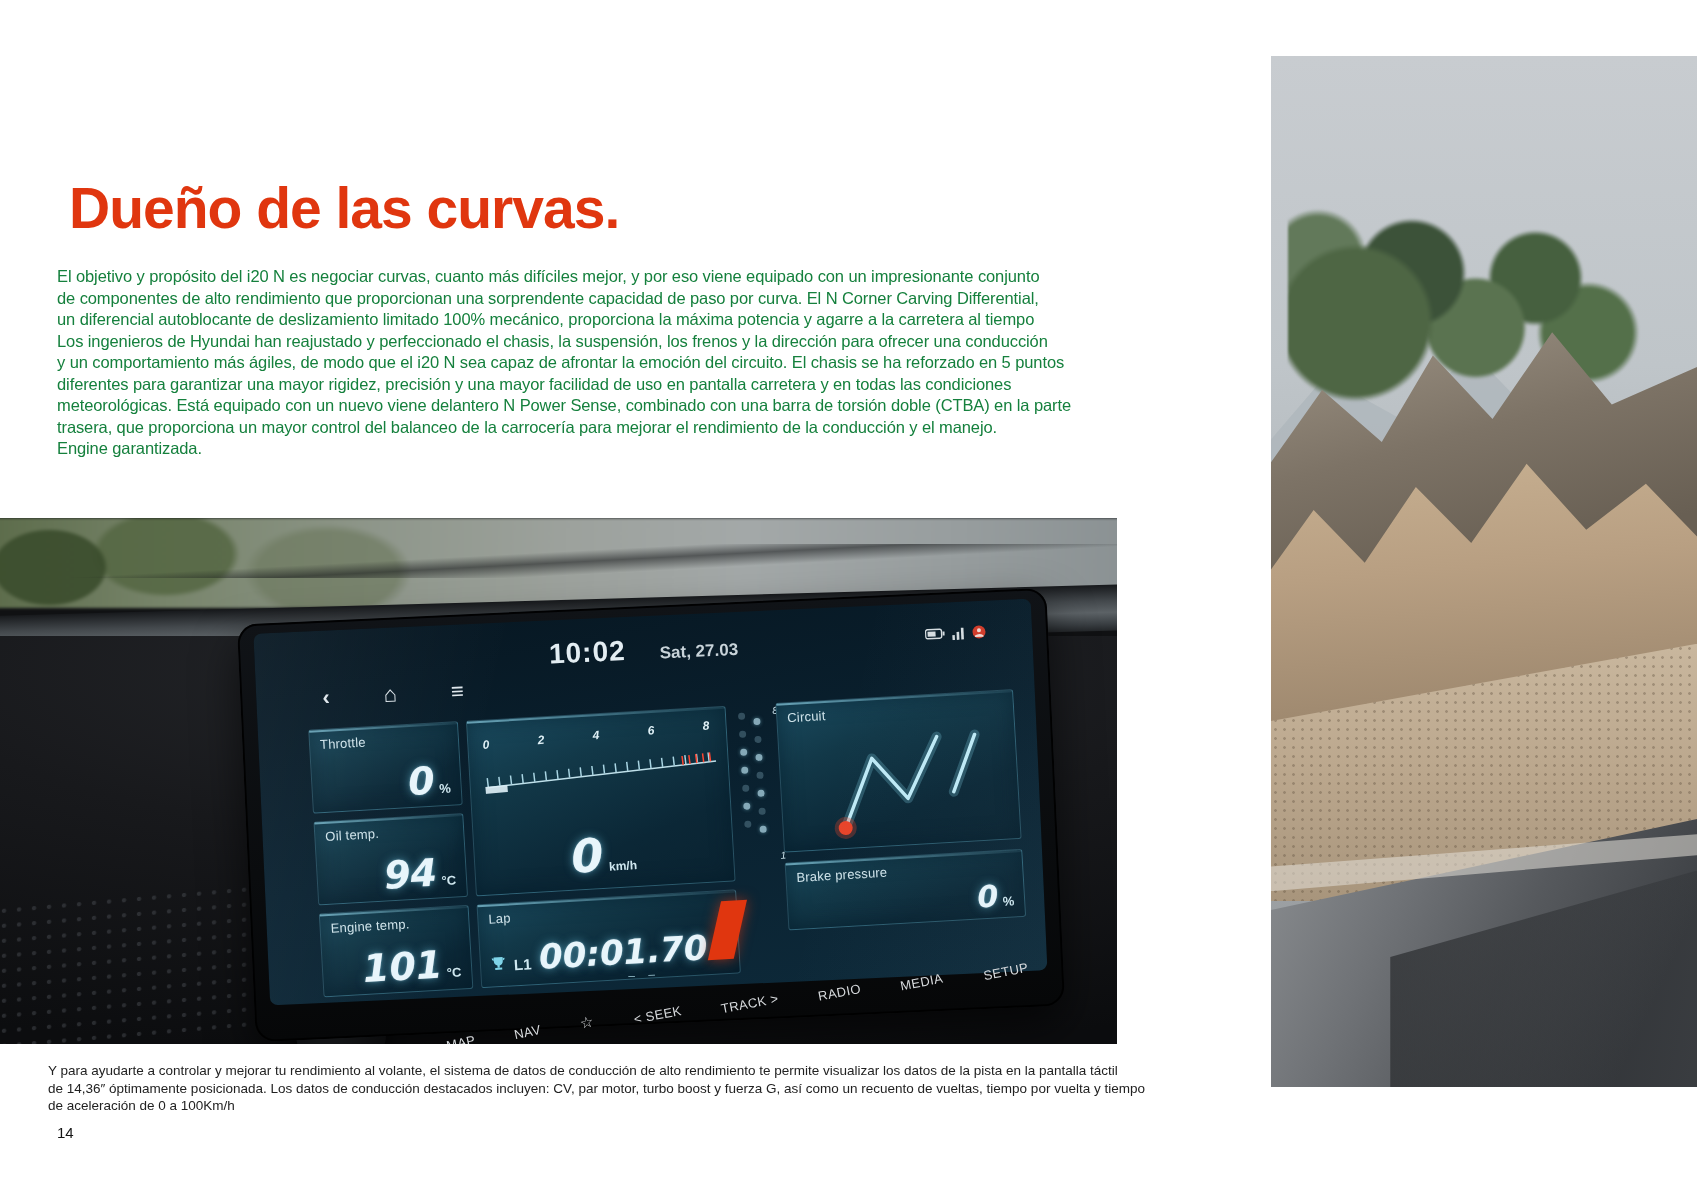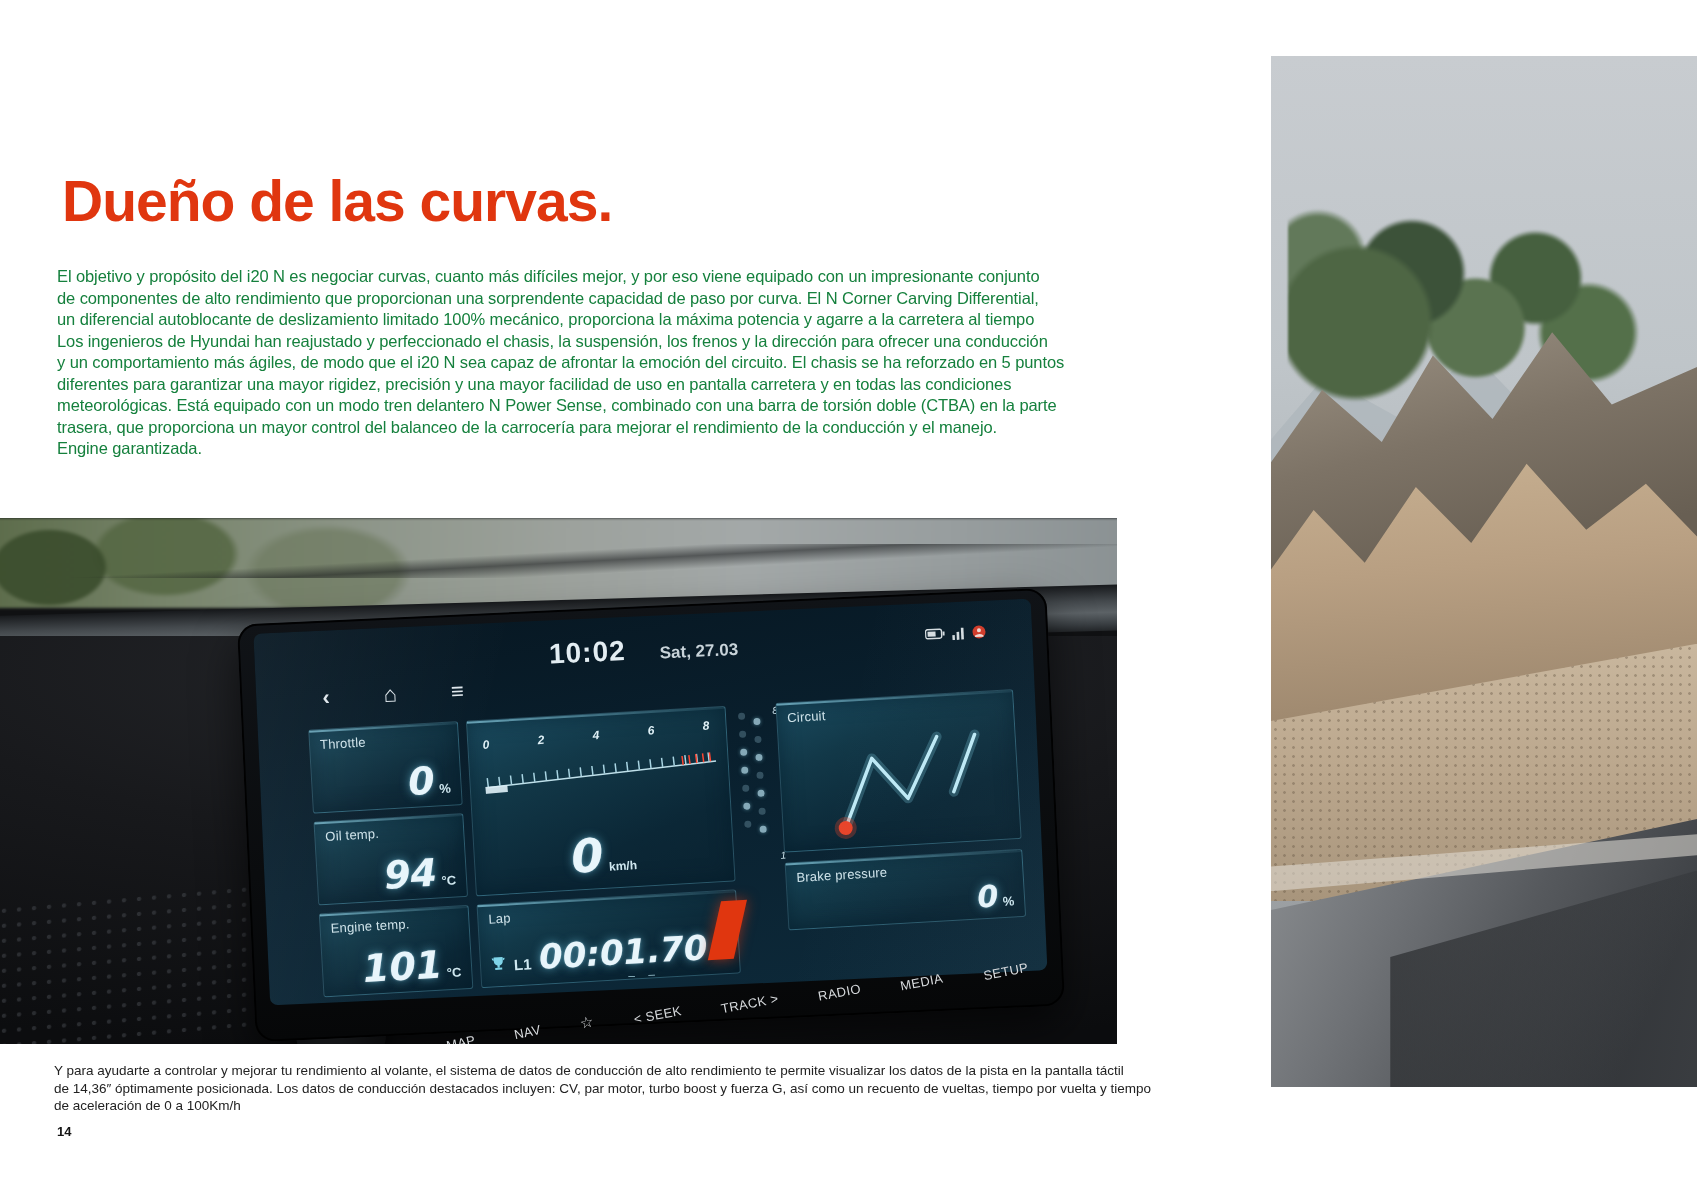--- a/index.html
+++ b/index.html
@@ -8,7 +8,7 @@
 
   
   .title{position:absolute;left:54px;top:160px;font-size:57px;font-weight:bold;
-         color:#e0360f;letter-spacing:-1px;margin:8px;}
+         color:#e0360f;letter-spacing:-1px;margin:15px;}
   .bodytext{position:absolute;left:57px;top:266px;font-size:16.5px;line-height:21.5px;
             letter-spacing:-0.1px;color:#15803d;}
   .bodytext div{white-space:nowrap;}

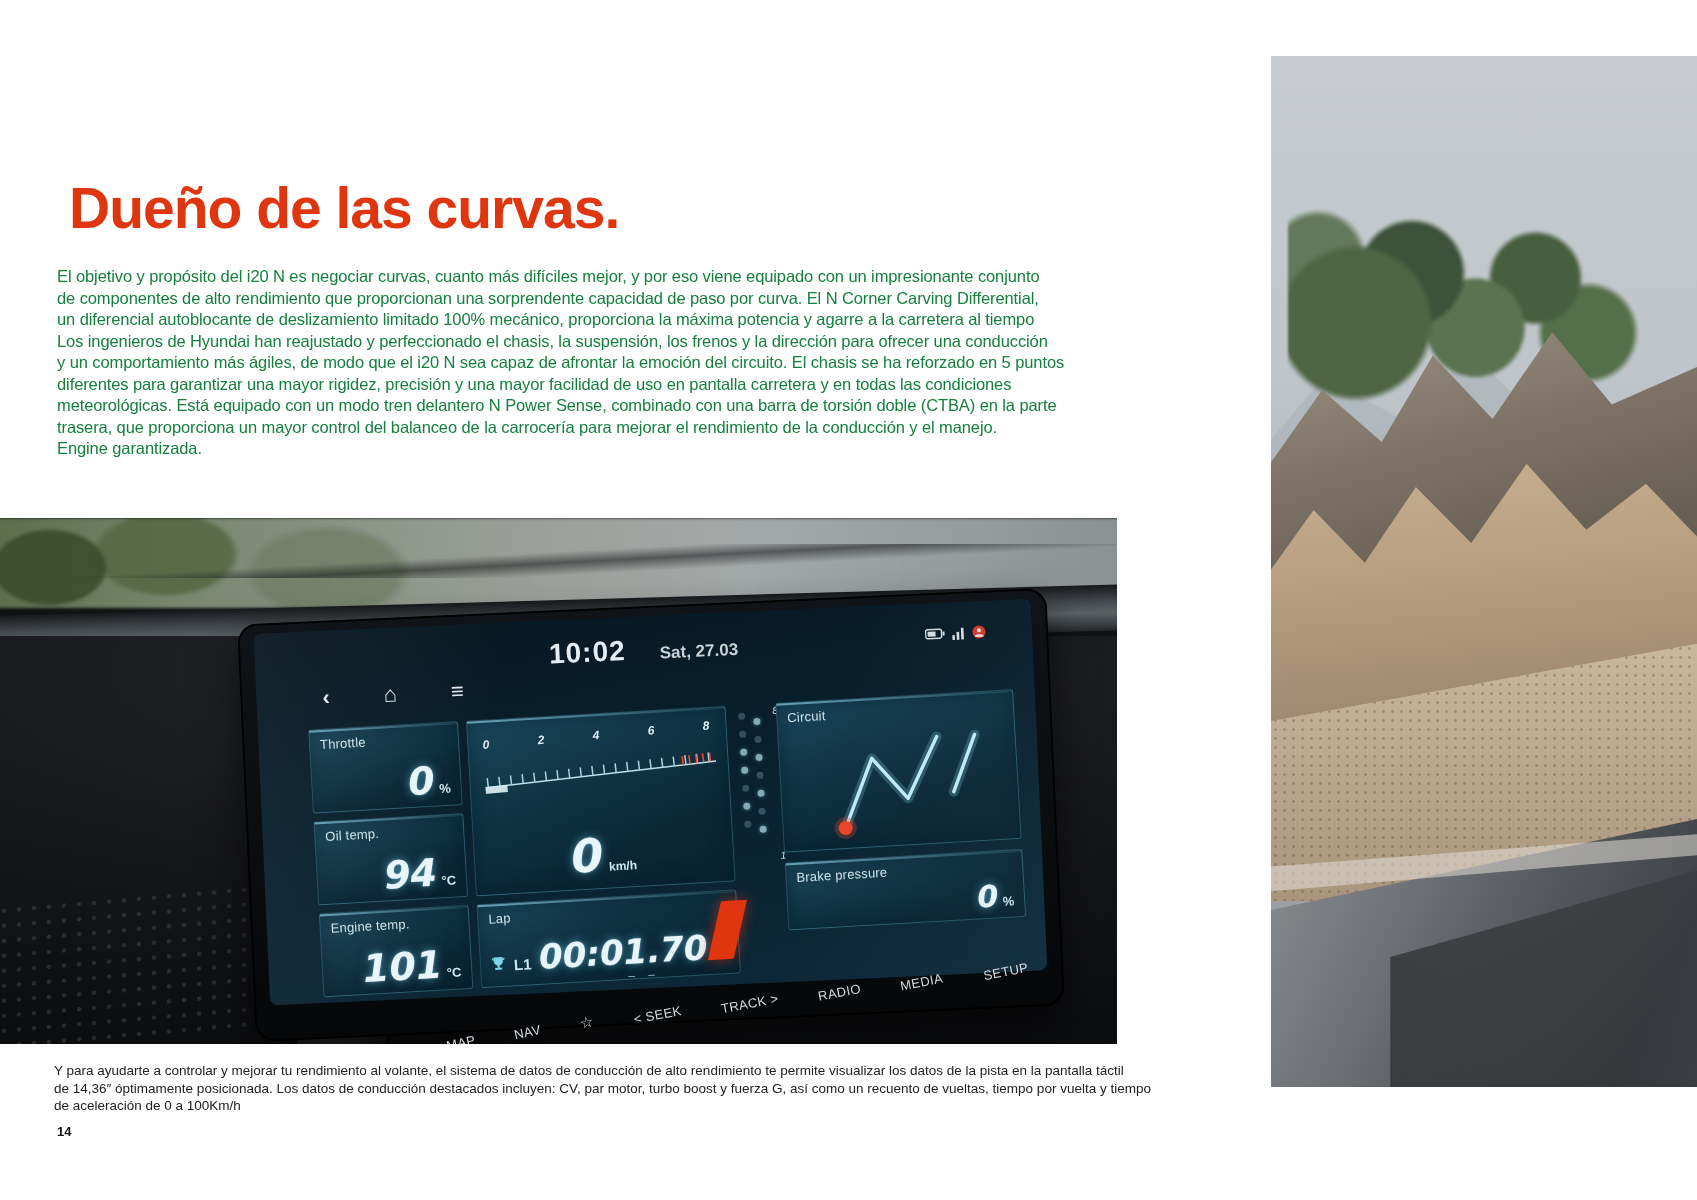--- a/index.html
+++ b/index.html
@@ -177,7 +177,7 @@
     <div>Los ingenieros de Hyundai han reajustado y perfeccionado el chasis, la suspensión, los frenos y la dirección para ofrecer una conducción</div>
     <div>y un comportamiento más ágiles, de modo que el i20 N sea capaz de afrontar la emoción del circuito. El chasis se ha reforzado en 5 puntos</div>
     <div>diferentes para garantizar una mayor rigidez, precisión y una mayor facilidad de uso en pantalla carretera y en todas las condiciones</div>
-    <div>meteorológicas. Está equipado con un modo tren delantero N Power Sense, combinado con una barra de torsión doble (CTBA) en la parte</div>
+    <div>meteorológicas. Está equipado con un nuevo viene delantero N Power Sense, combinado con una barra de torsión doble (CTBA) en la parte</div>
     <div>trasera, que proporciona un mayor control del balanceo de la carrocería para mejorar el rendimiento de la conducción y el manejo.</div>
     <div>Engine garantizada.</div>
   </div>

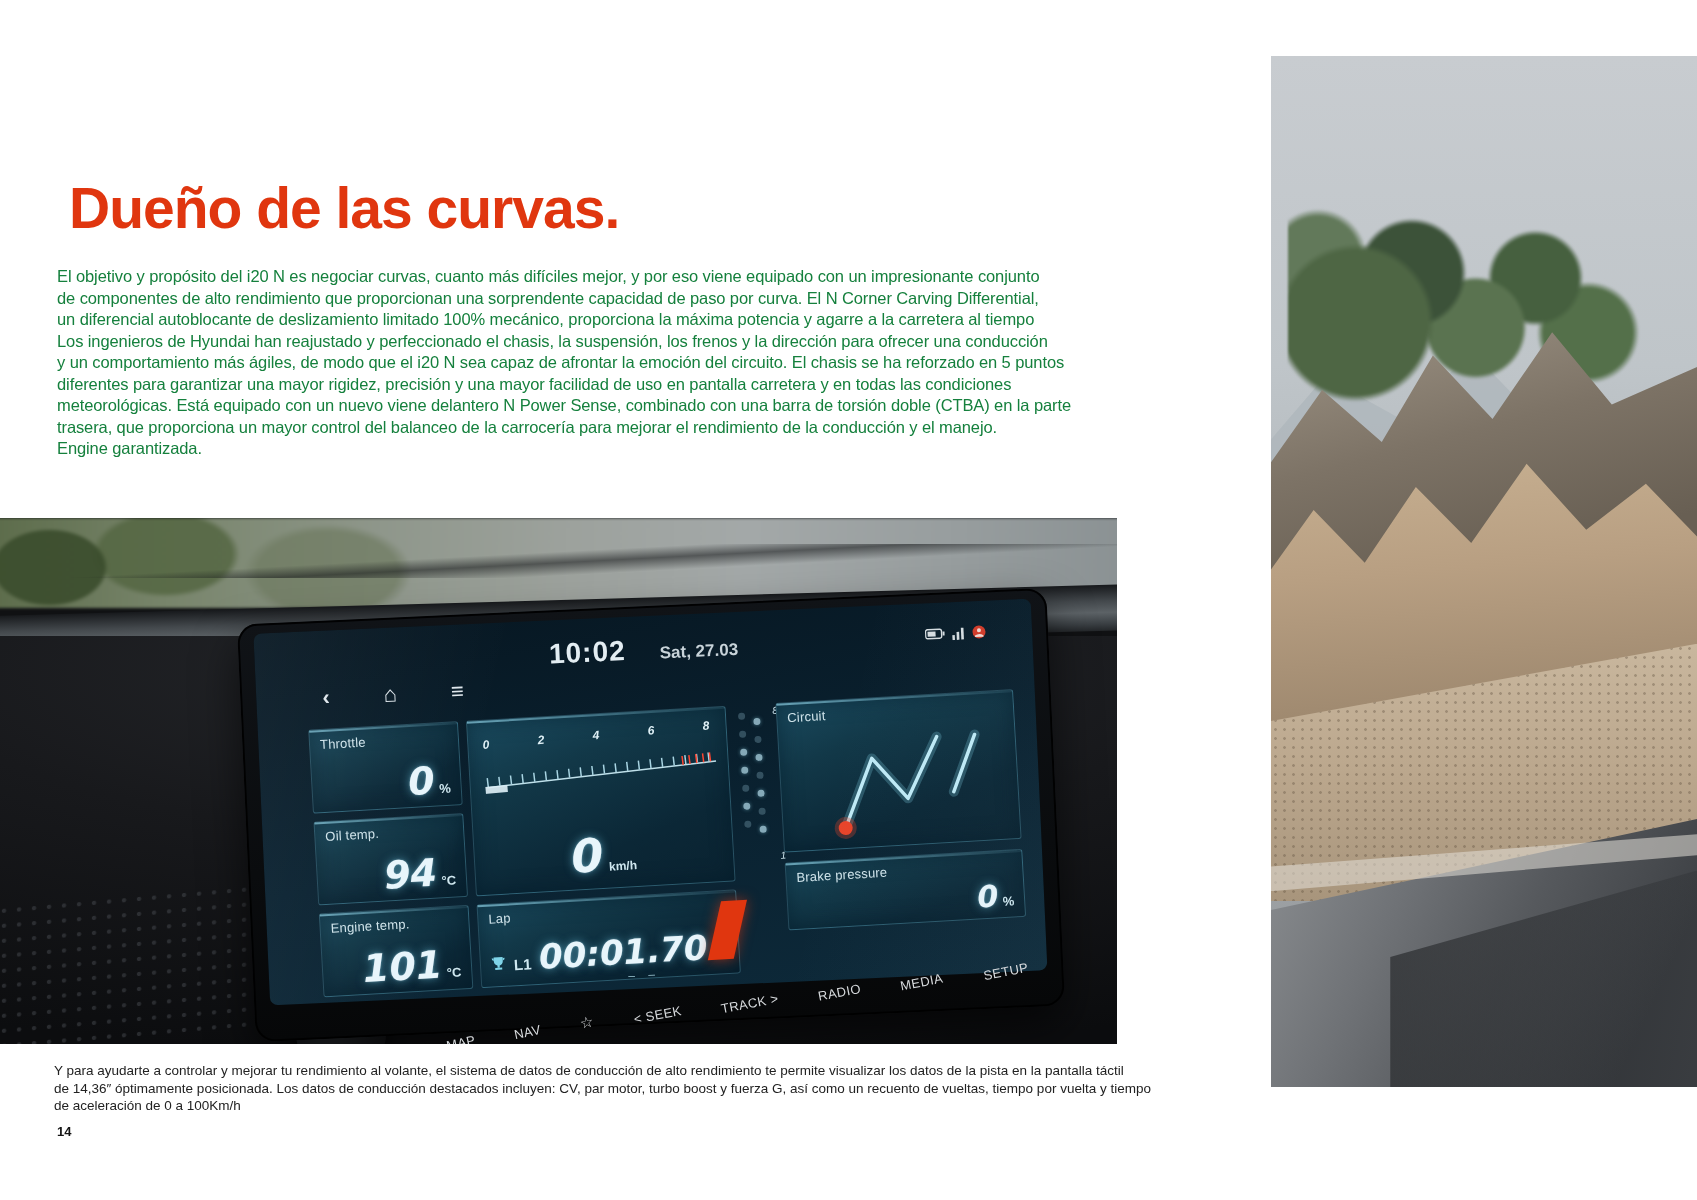--- a/index.html
+++ b/index.html
@@ -12,7 +12,7 @@
   .bodytext{position:absolute;left:57px;top:266px;font-size:16.5px;line-height:21.5px;
             letter-spacing:-0.1px;color:#15803d;}
   .bodytext div{white-space:nowrap;}
-  .caption{position:absolute;left:54px;top:1062px;font-size:13.5px;line-height:17.5px;color:#222;}
+  .caption{position:absolute;left:48px;top:1062px;font-size:13.5px;line-height:17.5px;color:#222;}
   .caption div{white-space:nowrap;}
   .page-num{position:absolute;left:57px;top:1124px;font-size:13px;font-weight:bold;color:#151515;}
 

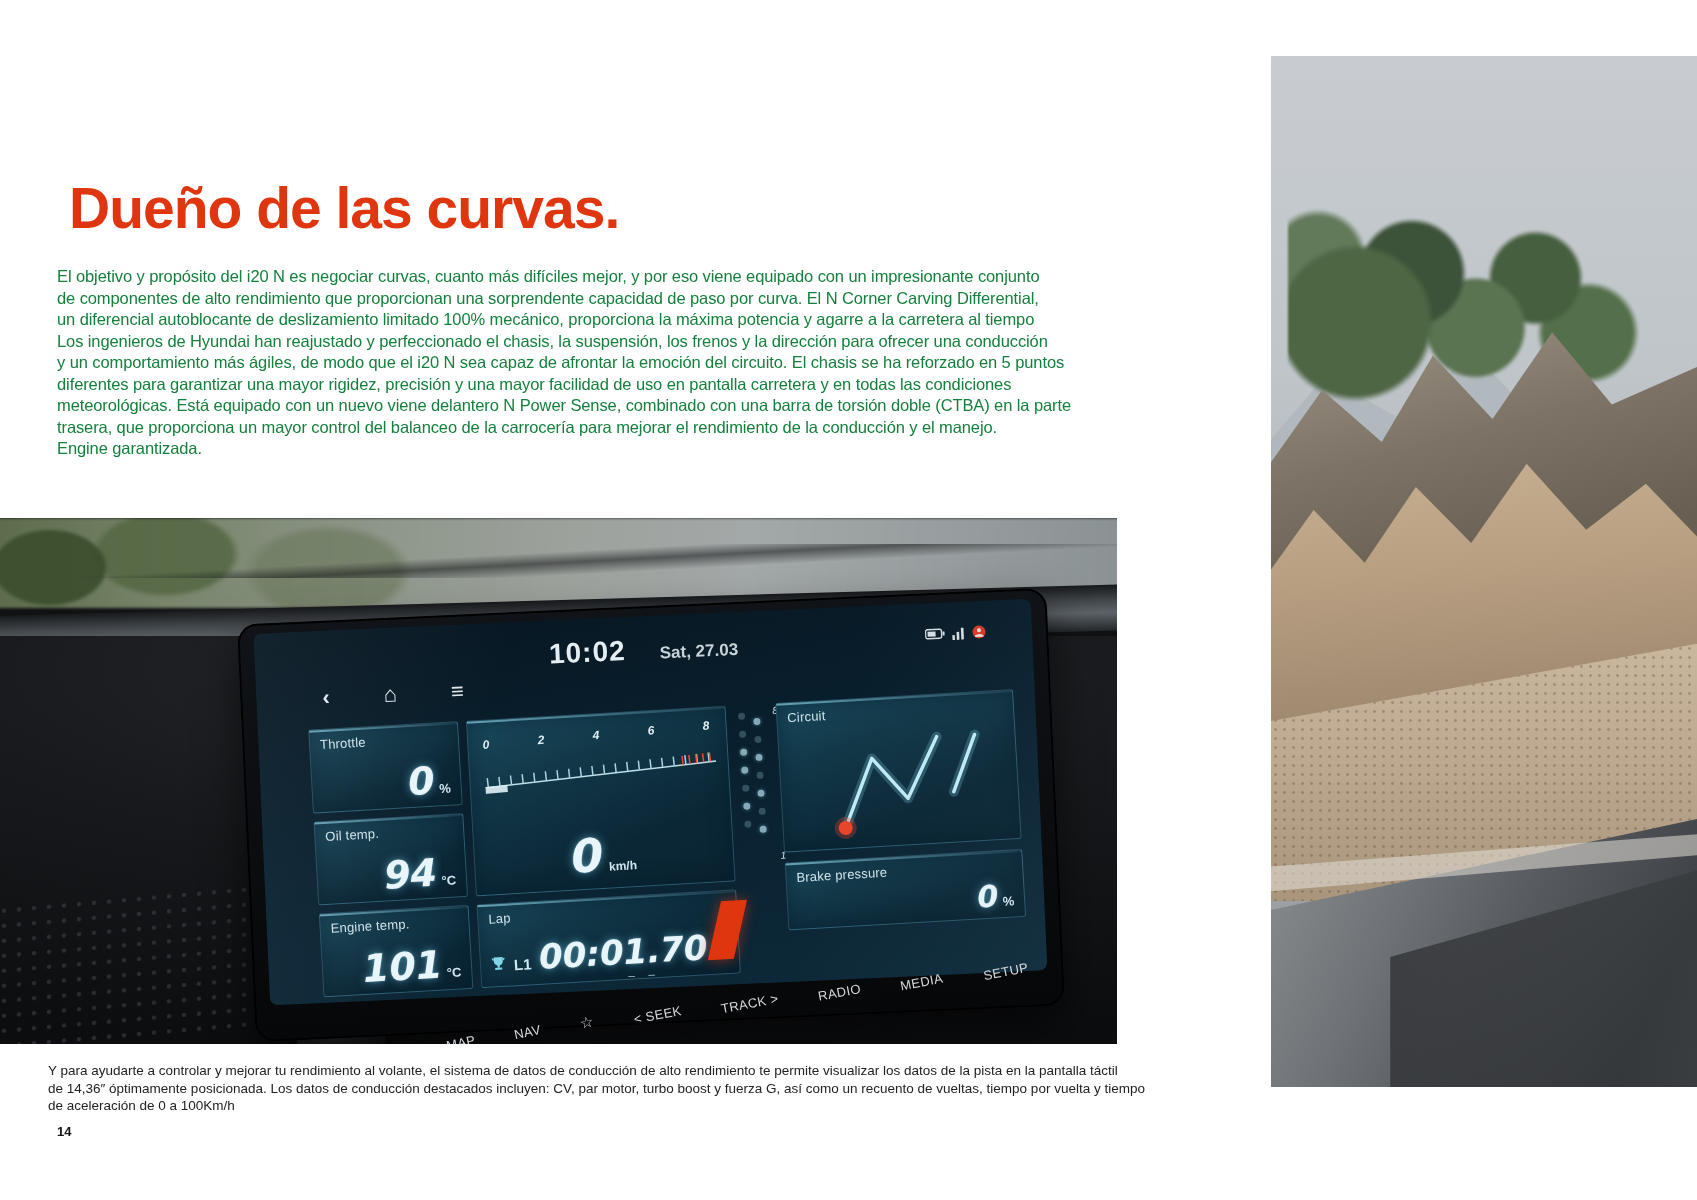--- a/index.html
+++ b/index.html
@@ -14,7 +14,7 @@
   .bodytext div{white-space:nowrap;}
   .caption{position:absolute;left:48px;top:1062px;font-size:13.5px;line-height:17.5px;color:#222;}
   .caption div{white-space:nowrap;}
-  .page-num{position:absolute;left:57px;top:1124px;font-size:13px;font-weight:bold;color:#151515;}
+  .page-num{position:absolute;left:57px;top:1124px;font-size:15px;font-weight:normal;color:#151515;}
 
   
   .photo-main{position:absolute;left:0;top:518px;width:1117px;height:526px;overflow:hidden;

